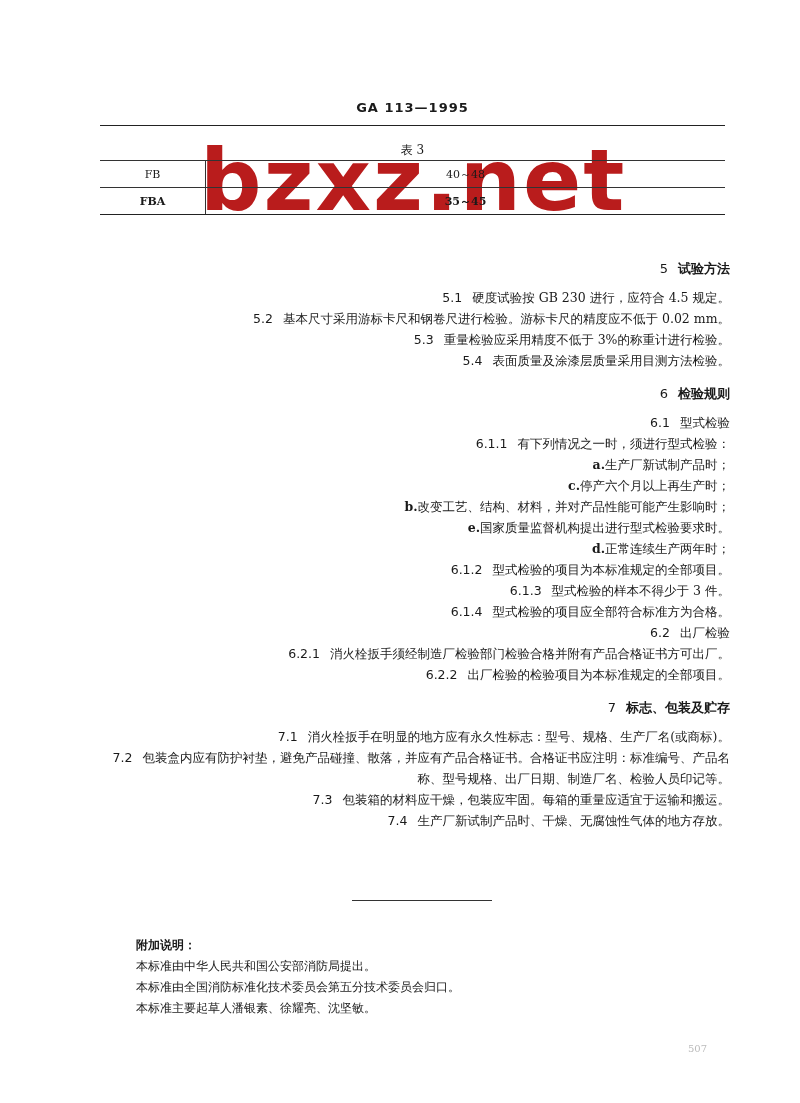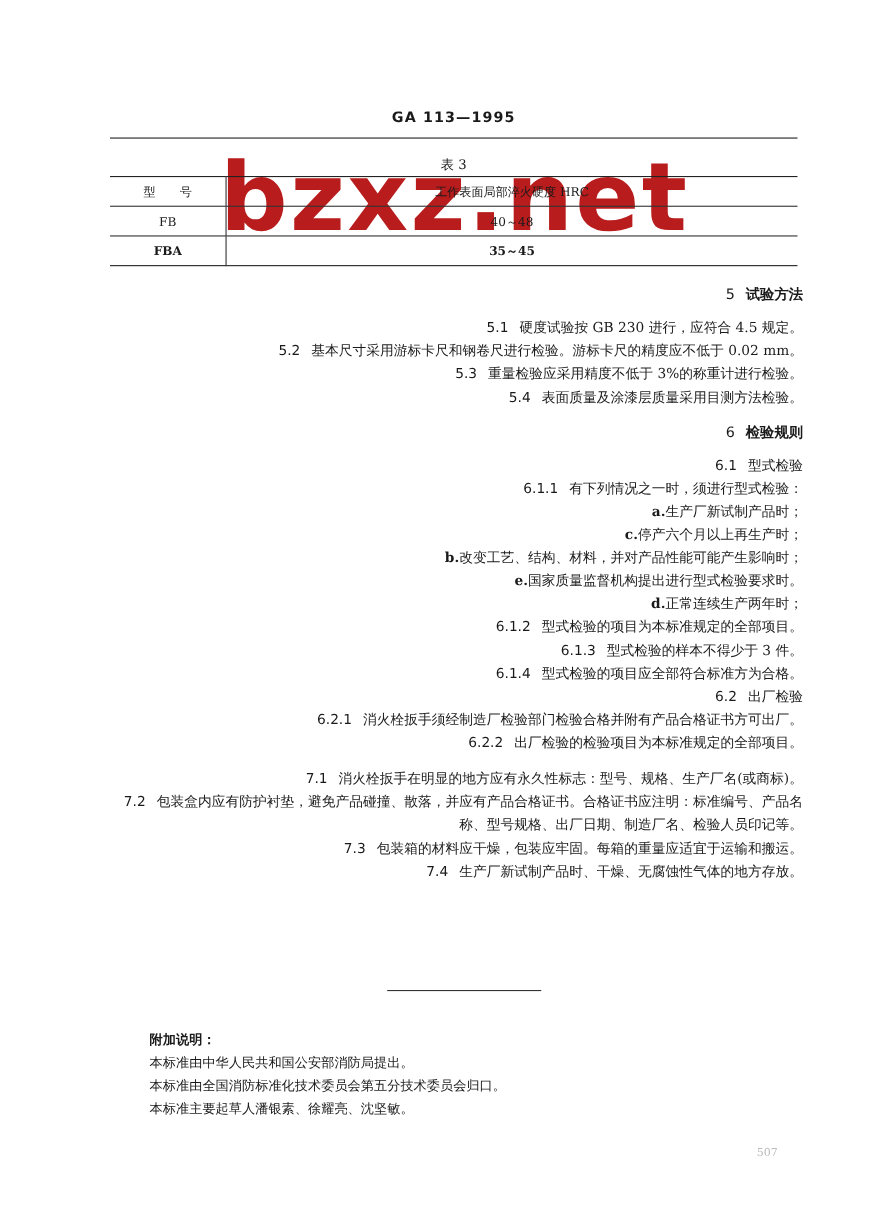--- a/index.html
+++ b/index.html
@@ -53,10 +53,6 @@
   <div class="table-caption">表 3</div>
   <table class="spec">
     <tbody>
-        <tr>
-      <th class="col1">型　　号</th>
-      <th>工作表面局部淬火硬度 HRC</th>
-    </tr>
     <tr>
       <td class="col1">FB</td>
       <td>40～48</td>

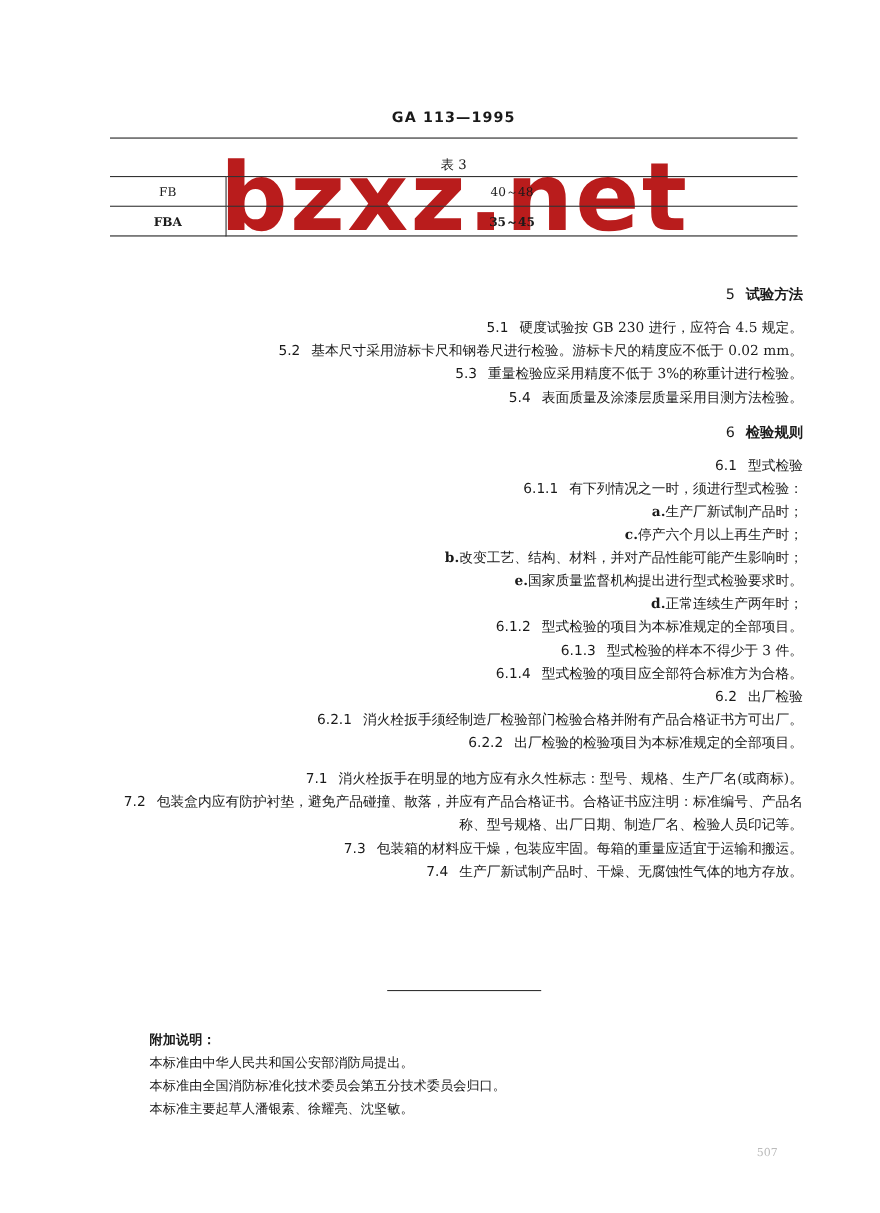--- a/index.html
+++ b/index.html
@@ -93,6 +93,9 @@
     <p class="item"><span class="num">6.2.2</span><span>出厂检验的检验项目为本标准规定的全部项目。</span></p>
     <div class="gap"></div>
 
+    <div class="sec-title">
+      <span class="num">7</span><span>标志、包装及贮存</span>
+    </div>
     <p class="item"><span class="num">7.1</span><span>消火栓扳手在明显的地方应有永久性标志：型号、规格、生产厂名(或商标)。</span></p>
     <p class="item"><span class="num">7.2</span><span>包装盒内应有防护衬垫，避免产品碰撞、散落，并应有产品合格证书。合格证书应注明：标准编号、产品名称、型号规格、出厂日期、制造厂名、检验人员印记等。</span></p>
     <p class="item"><span class="num">7.3</span><span>包装箱的材料应干燥，包装应牢固。每箱的重量应适宜于运输和搬运。</span></p>

